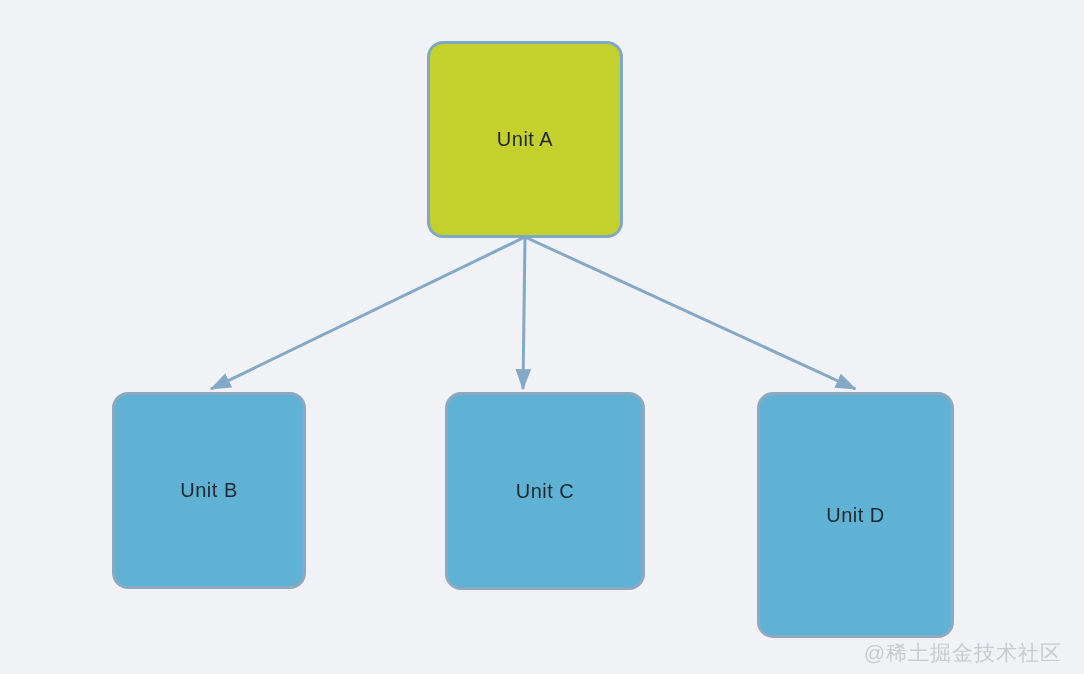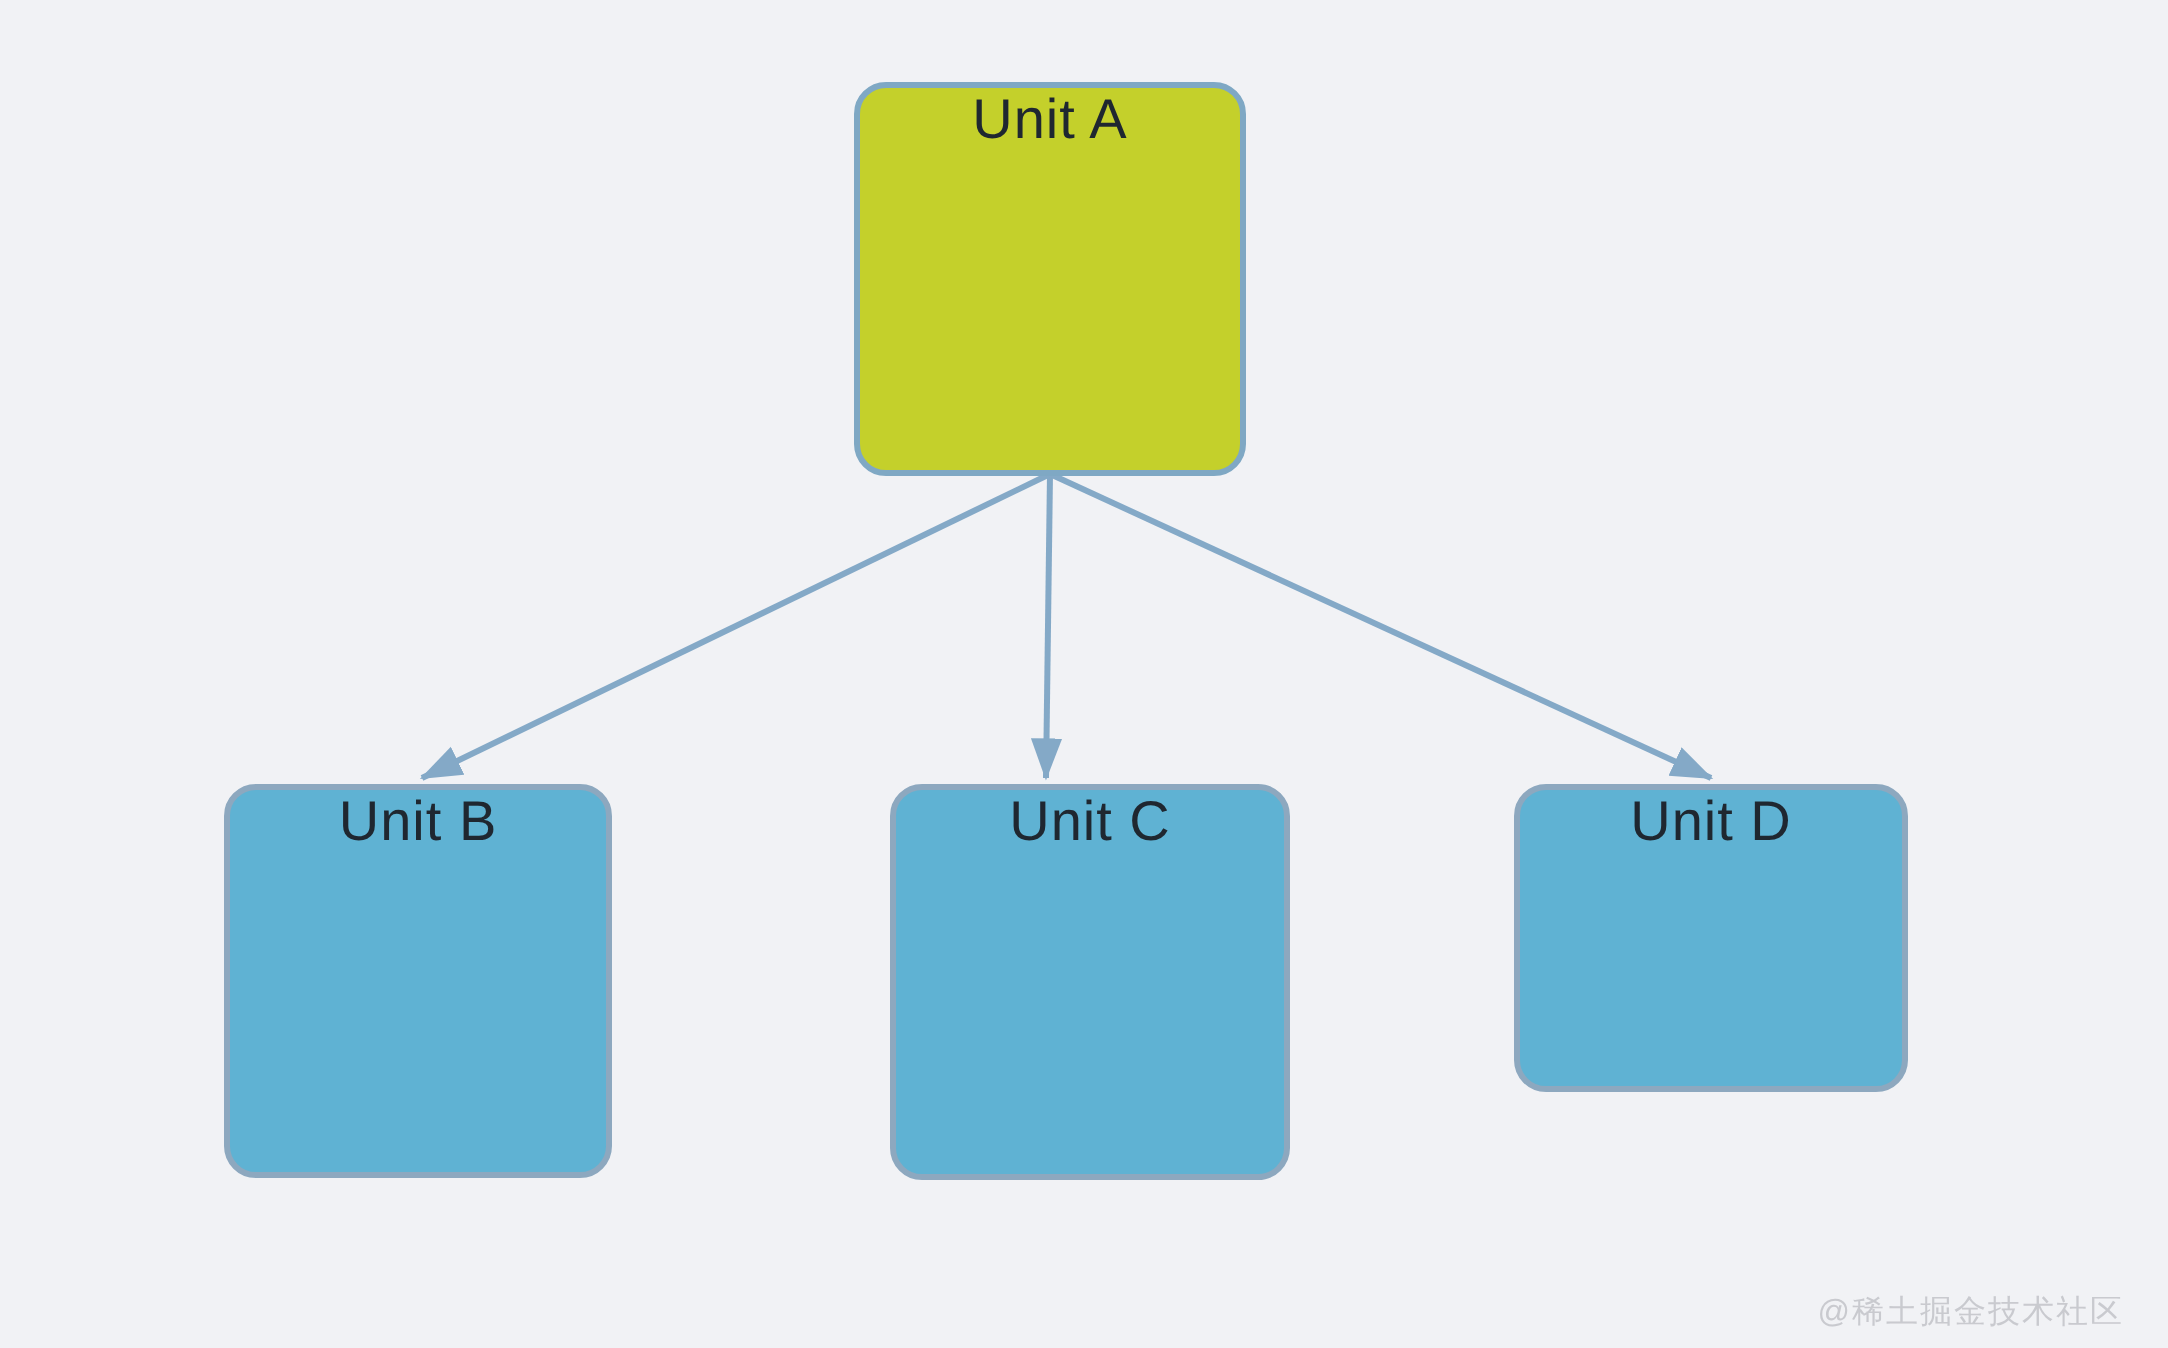--- a/index.html
+++ b/index.html
@@ -23,10 +23,11 @@
   .node{
     position:absolute;
     display:flex;
+    align-items:center;
     justify-content:center;
     border-radius:16px;
     box-sizing:border-box;
-    font-size:28px;
+    font-size:20px;
     letter-spacing:0.5px;
     color:var(--label,#1f2730);
     cursor:default;

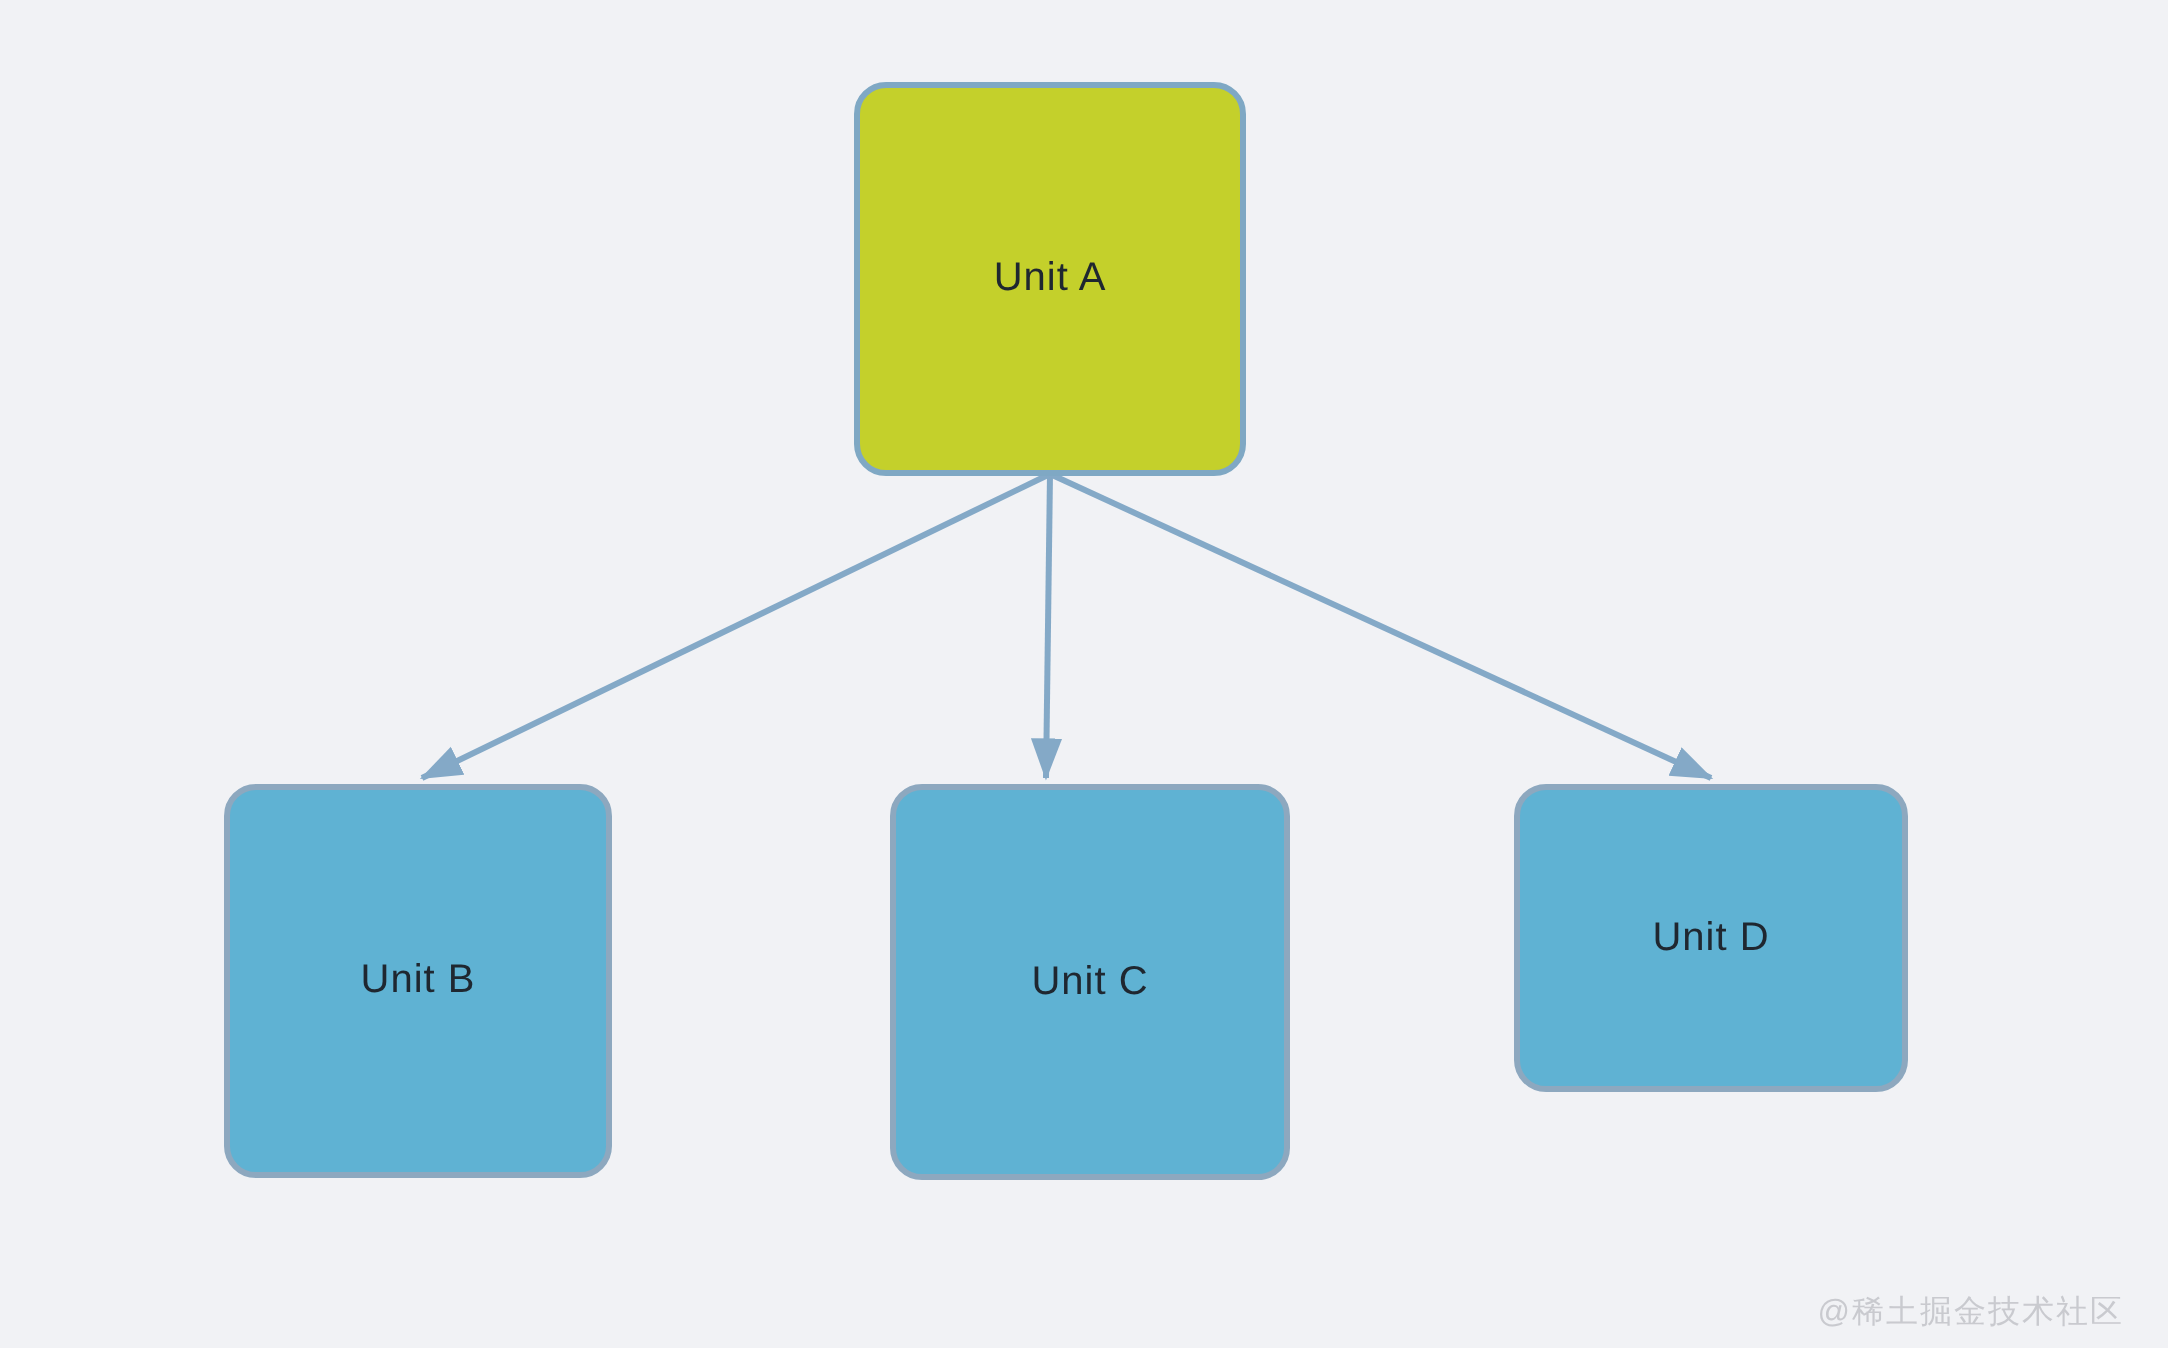--- a/index.html
+++ b/index.html
@@ -43,7 +43,7 @@
   #node-A{left:427px;top:41px;width:196px;height:197px;}
   #node-B{left:112px;top:392px;width:194px;height:197px;}
   #node-C{left:445px;top:392px;width:200px;height:198px;}
-  #node-D{left:757px;top:392px;width:197px;height:154px;}
+  #node-D{left:757px;top:392px;width:197px;height:246px;}
   .watermark{
     position:absolute;
     right:22px;

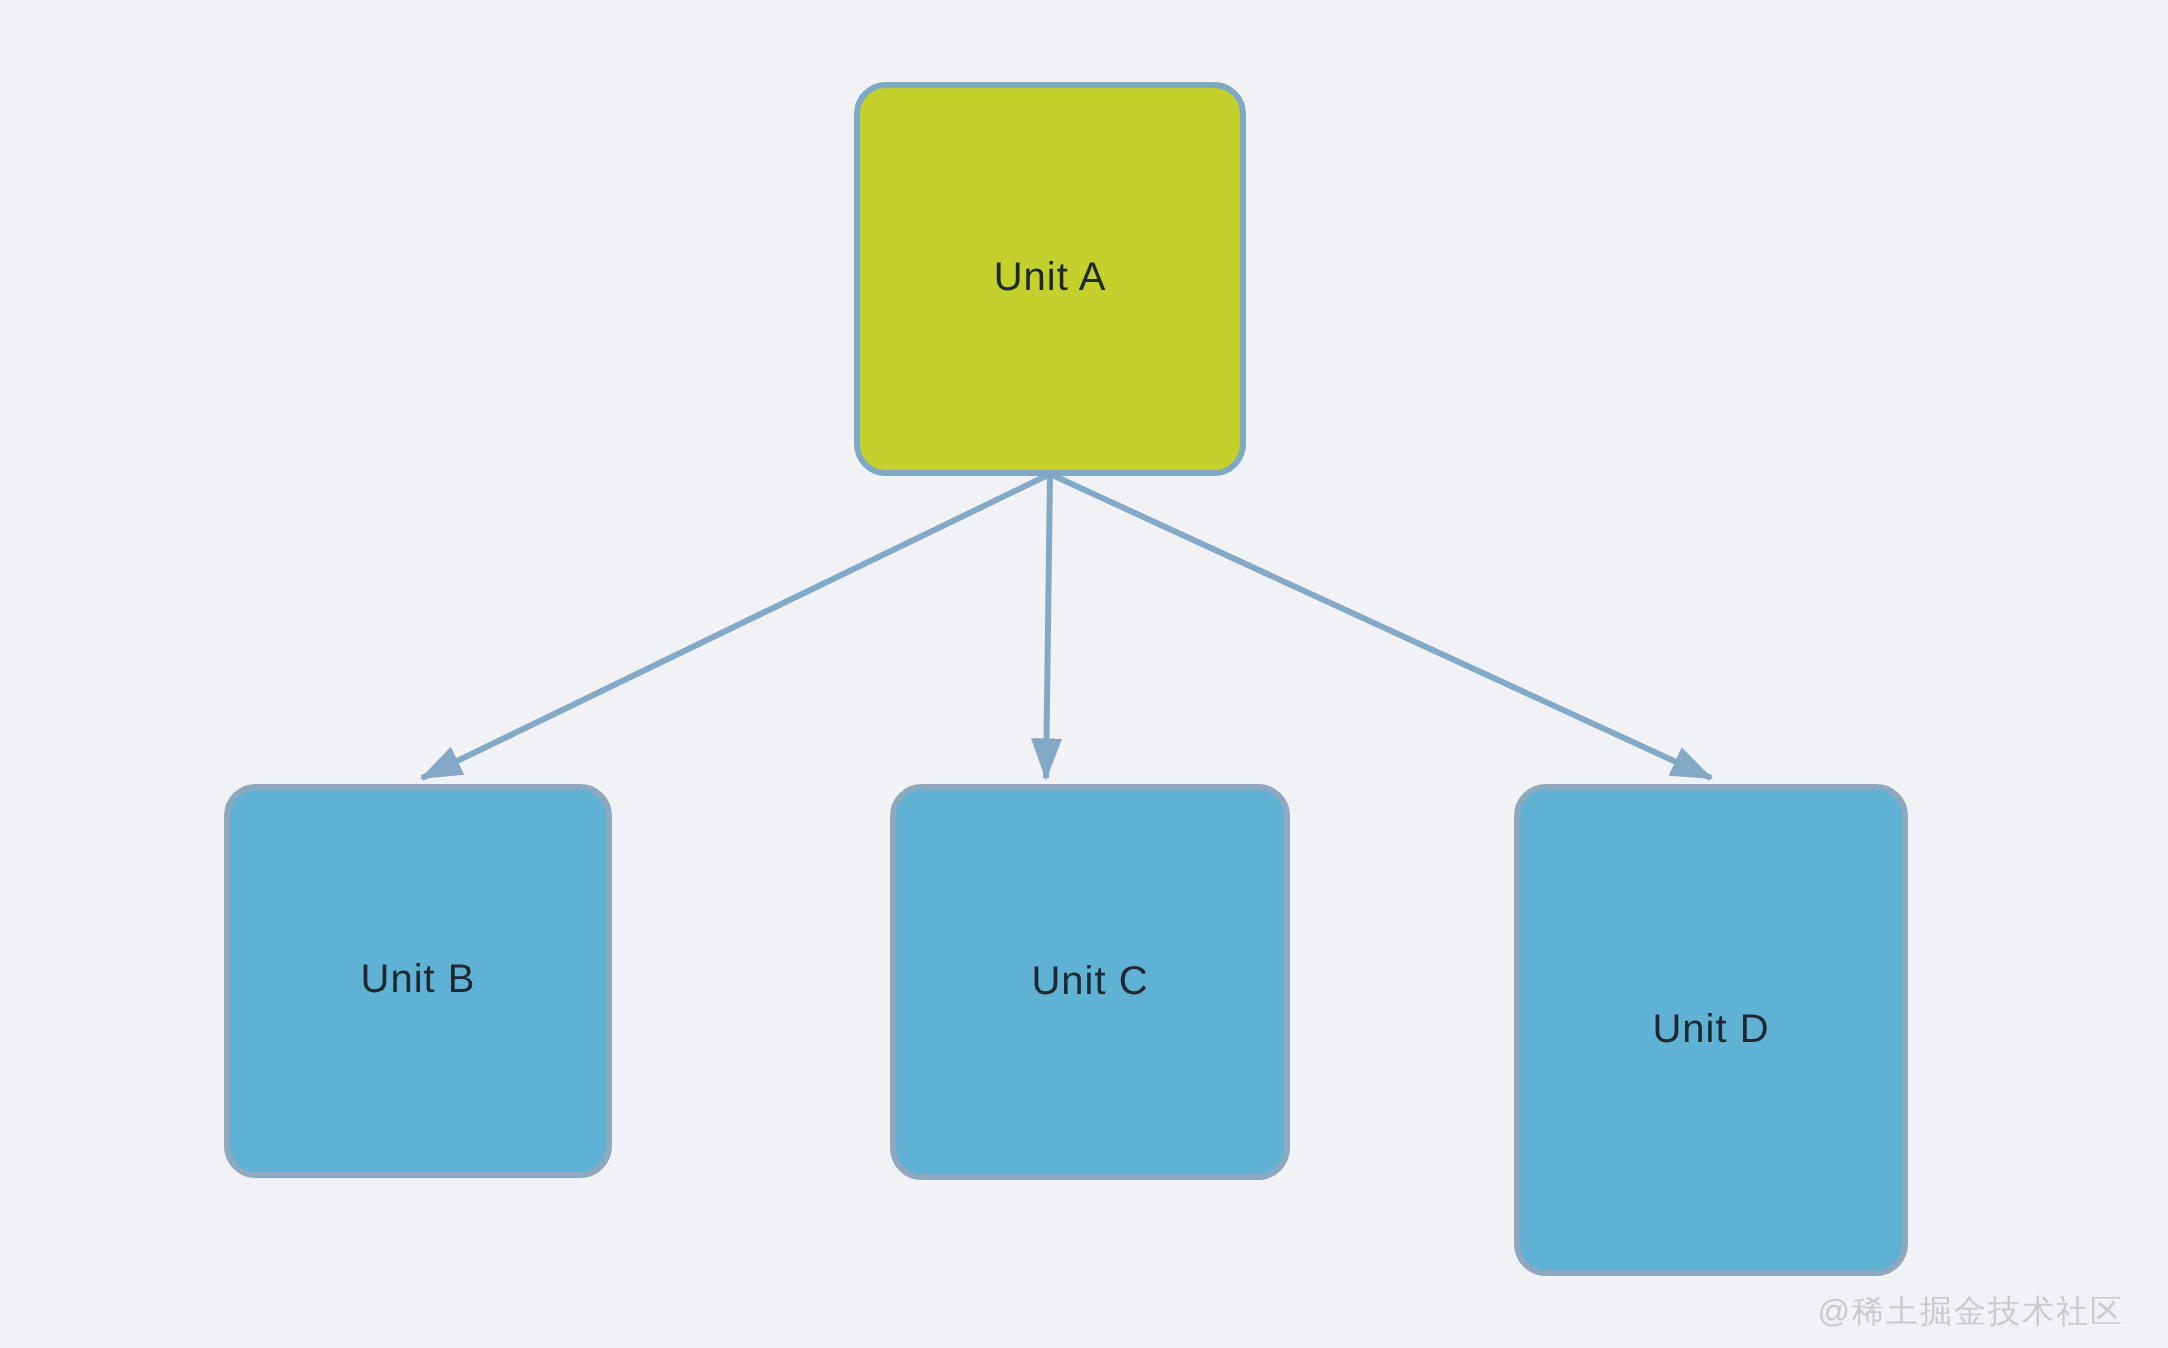--- a/index.html
+++ b/index.html
@@ -48,7 +48,7 @@
     position:absolute;
     right:22px;
     bottom:7px;
-    font-size:16px;
+    font-size:21px;
     color:var(--watermark,#c9cacf);
     letter-spacing:1px;
     user-select:none;

